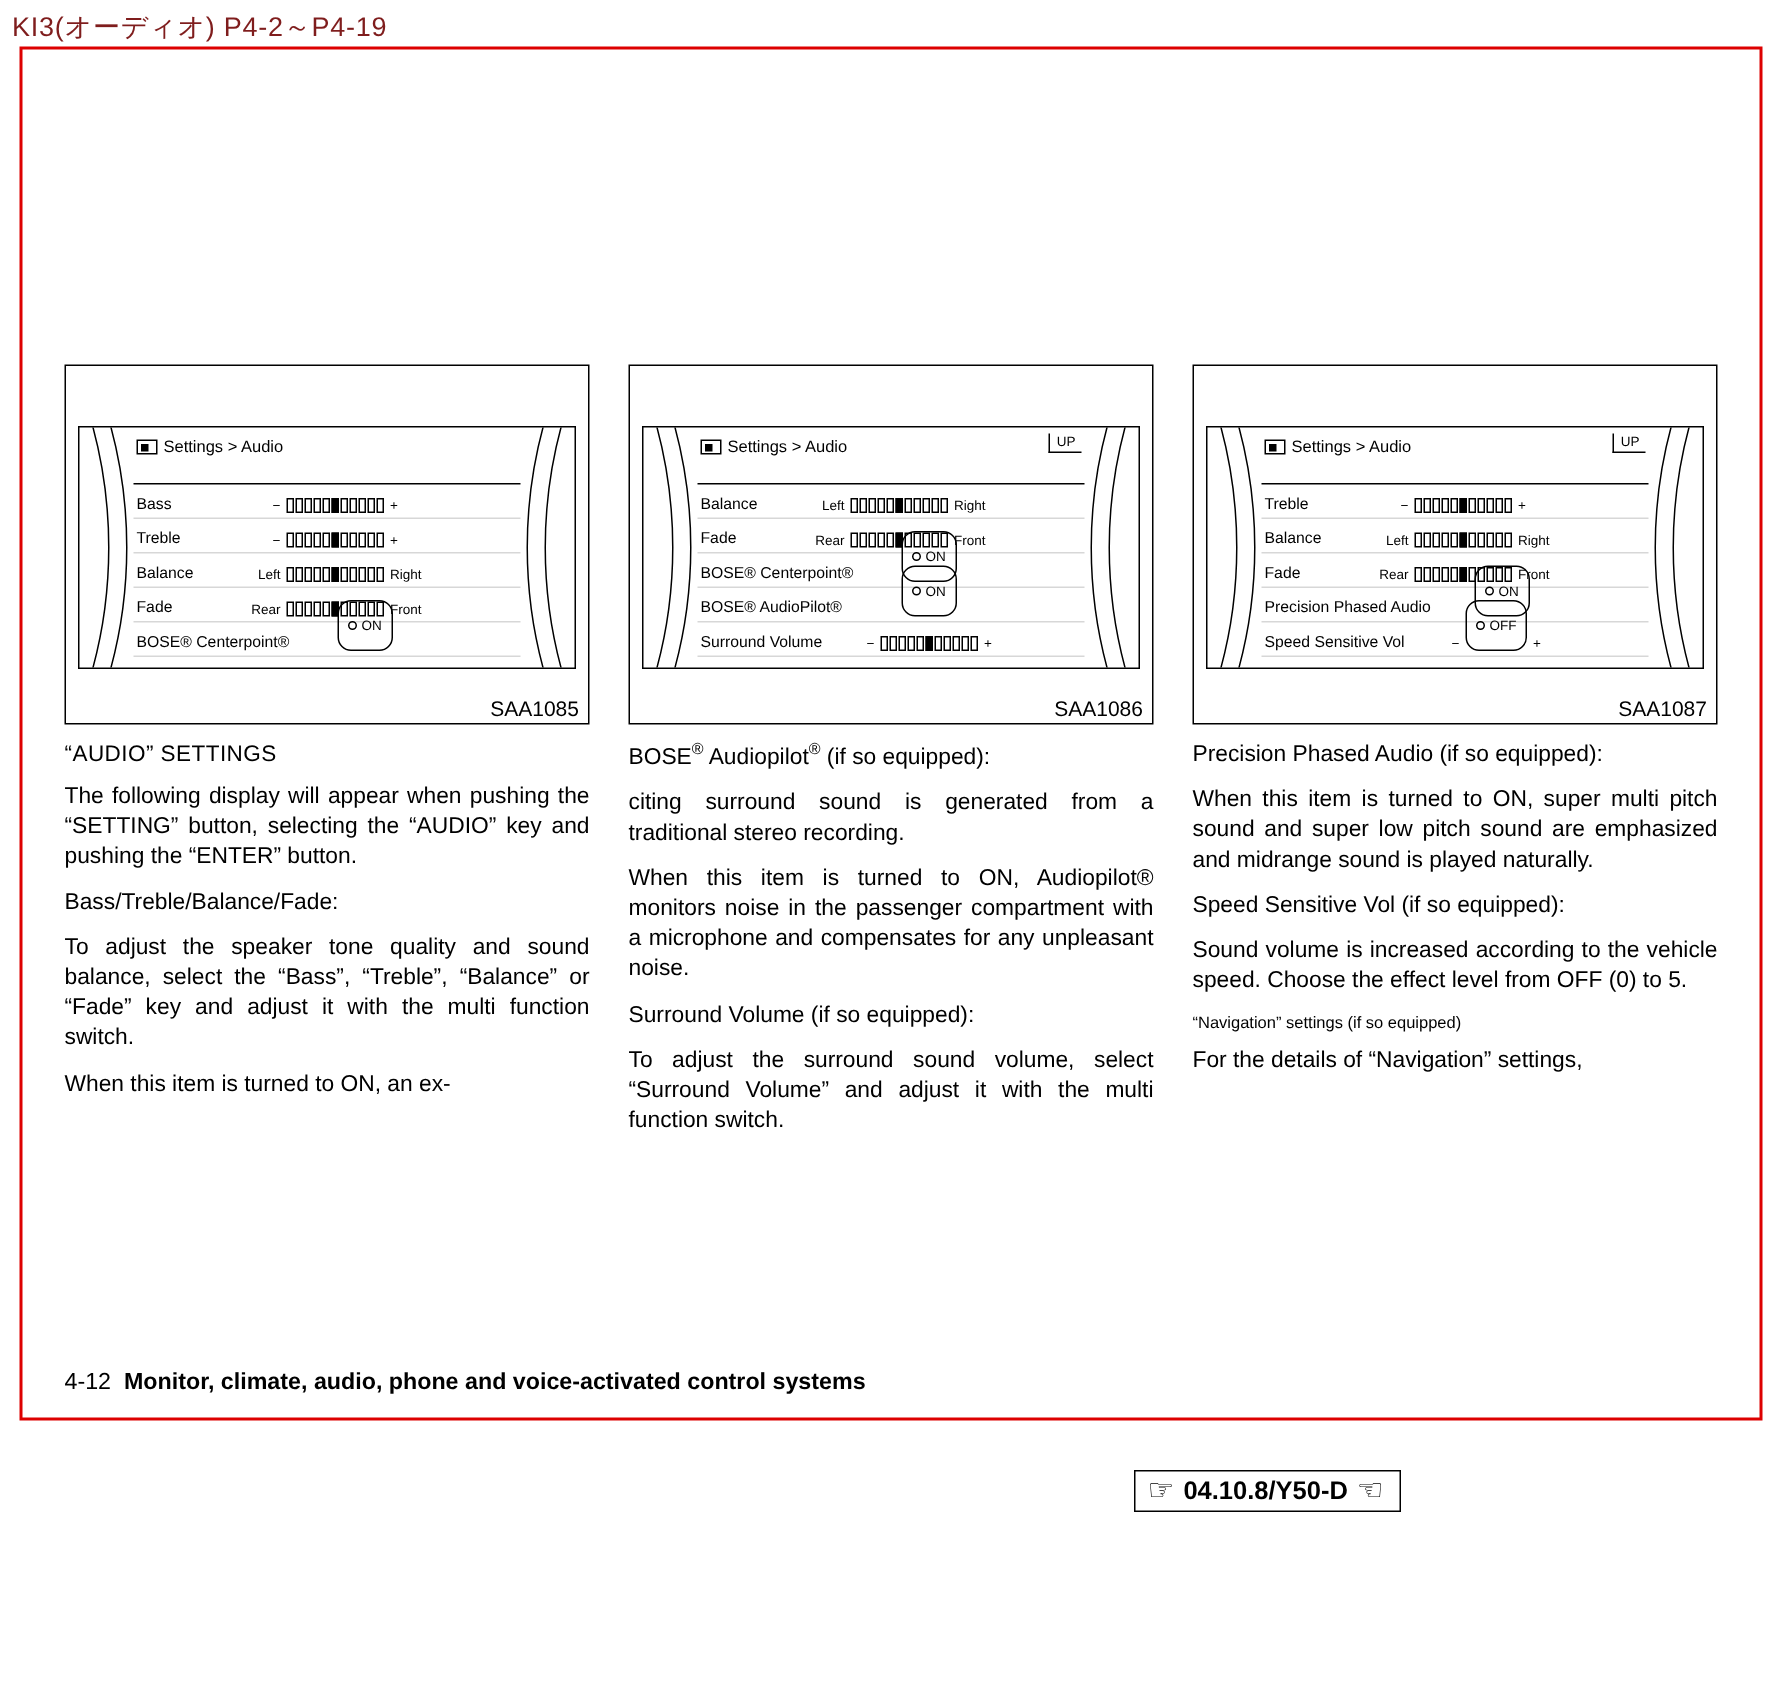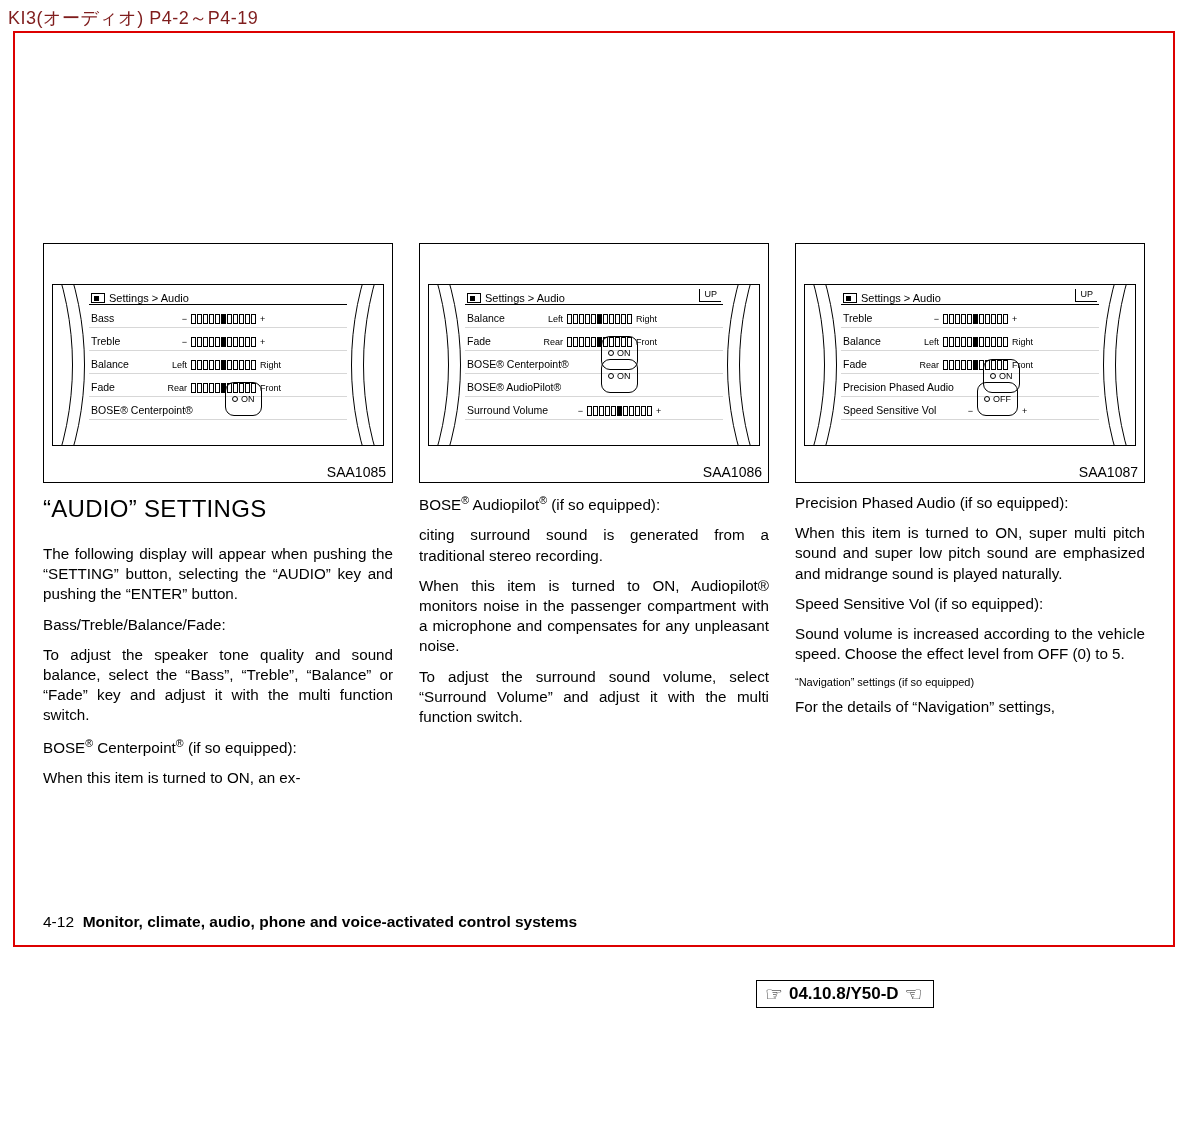--- a/index.html
+++ b/index.html
@@ -74,7 +74,7 @@
   }
   .lcd-title {
     font-size: 11px;
-    padding: 3px 2px 0 2px;
+    padding: 3px 2px 18px 2px;
     border-bottom: 1px solid #000;
     display: flex;
     align-items: center;

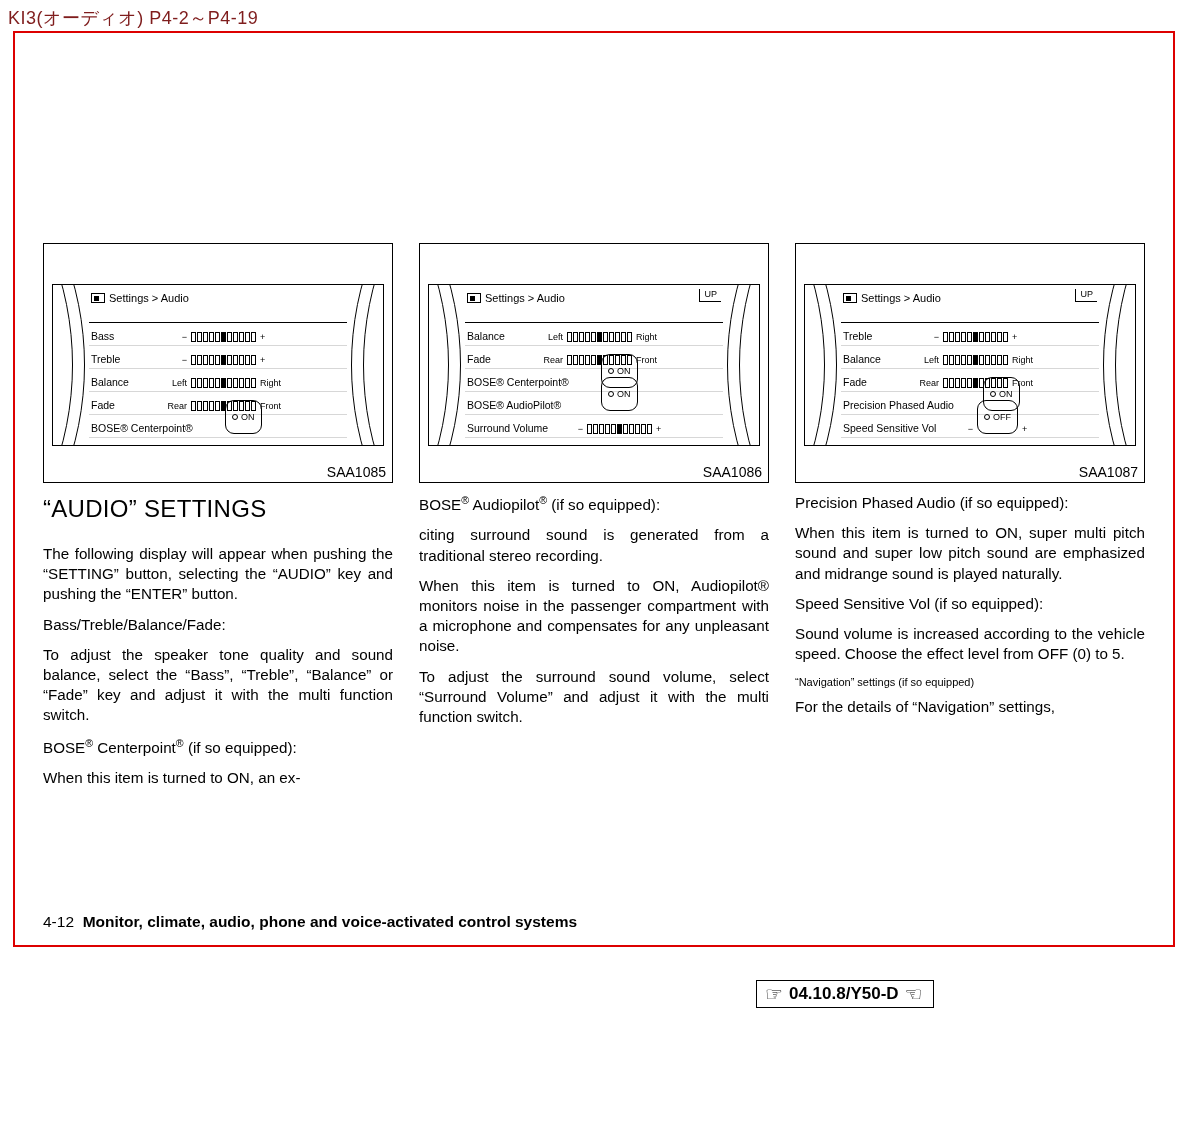--- a/index.html
+++ b/index.html
@@ -126,8 +126,8 @@
   }
   .col { width: 350px; font-size: 15.2px; line-height: 1.33; text-align: justify;}
   .col h2 {
-    font-size: 24px; font-weight: 400;
-    margin-bottom: 19px; letter-spacing:0.3px;
+    font-size: 15px; font-weight: 400;
+    margin-bottom: 8px; letter-spacing:0.3px;
   }
   .col h3 { font-size: 11px; font-weight: 400; margin: 6px 0 8px; }
   .col p { margin-bottom: 10px; }

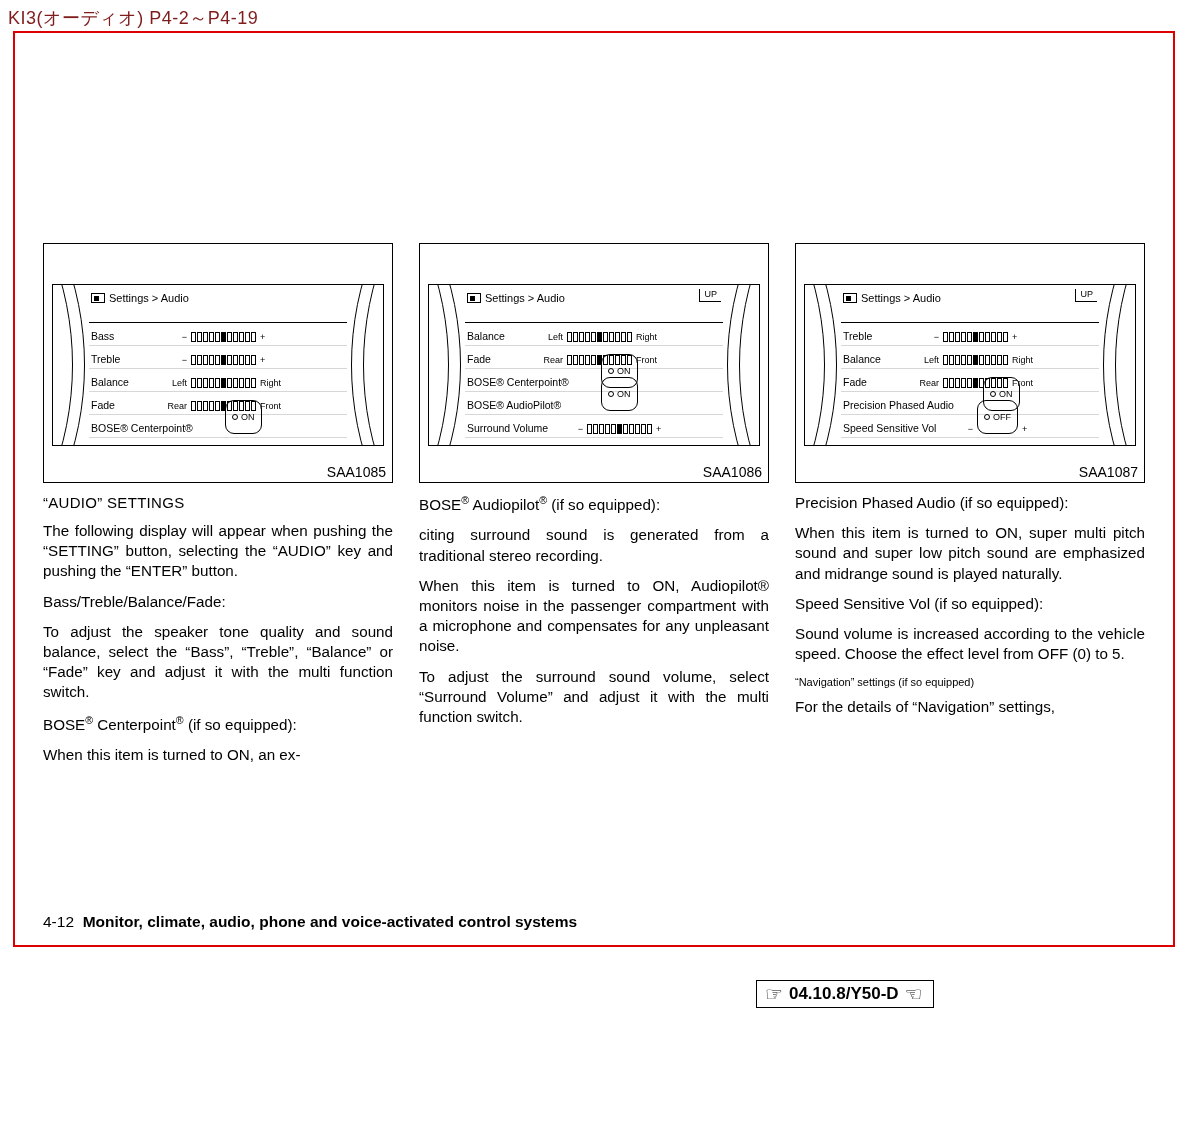--- a/index.html
+++ b/index.html
@@ -452,6 +452,7 @@
       <p><b><span>BOSE</span><sup>®</sup><span> Audiopilot</span><sup>®</sup><span> (if so equipped):</span></b></p>
       <p>citing surround sound is generated from a traditional stereo recording.</p>
       <p>When this item is turned to ON, Audiopilot® monitors noise in the passen­ger compartment with a microphone and compensates for any unpleasant noise.</p>
+      <p><b>Surround Volume (if so equipped):</b></p>
       <p>To adjust the surround sound volume, se­lect “Surround Volume” and adjust it with the multi function switch.</p>
     </div>
 

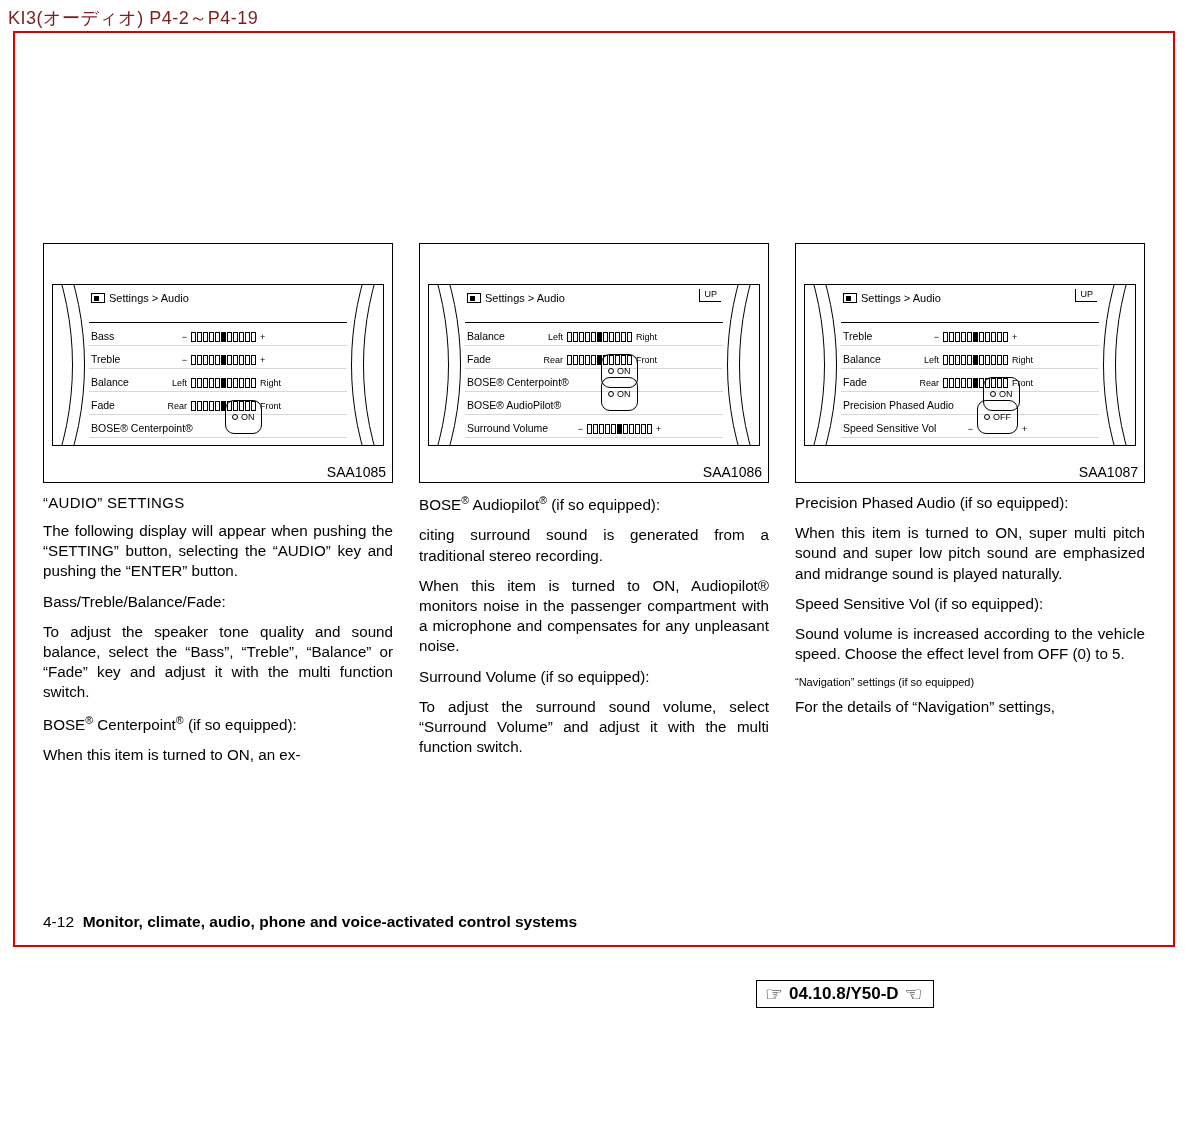--- a/index.html
+++ b/index.html
@@ -444,7 +444,6 @@
       <p><span>The following display will appear when pushing the </span><b>“SETTING”</b><span> button, selecting the </span><b>“AUDIO”</b><span> key and pushing the </span><b>“EN­TER”</b><span> button.</span></p>
       <p><b>Bass/Treble/Balance/Fade:</b></p>
       <p><span>To adjust the speaker tone quality and sound balance, select the </span><b>“Bass”</b><span>, </span><b>“Treble”</b><span>, </span><b>“Balance”</b><span> or </span><b>“Fade”</b><span> key and ad­just it with the multi function switch.</span></p>
-      <p><b><span>BOSE</span><sup>®</sup><span> Centerpoint</span><sup>®</sup><span> (if so equipped):</span></b></p>
       <p>When this item is turned to ON, an ex-</p>
     </div>
 

